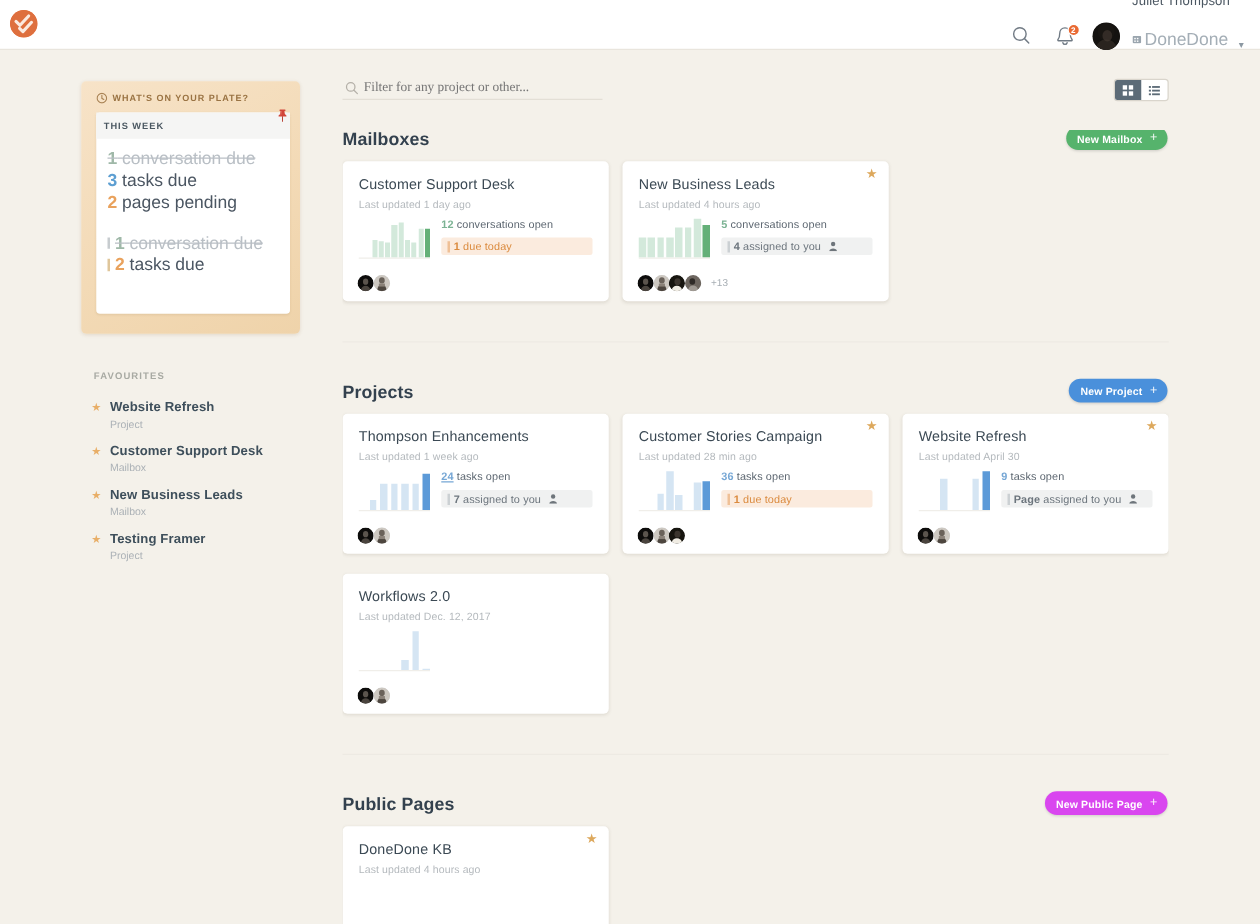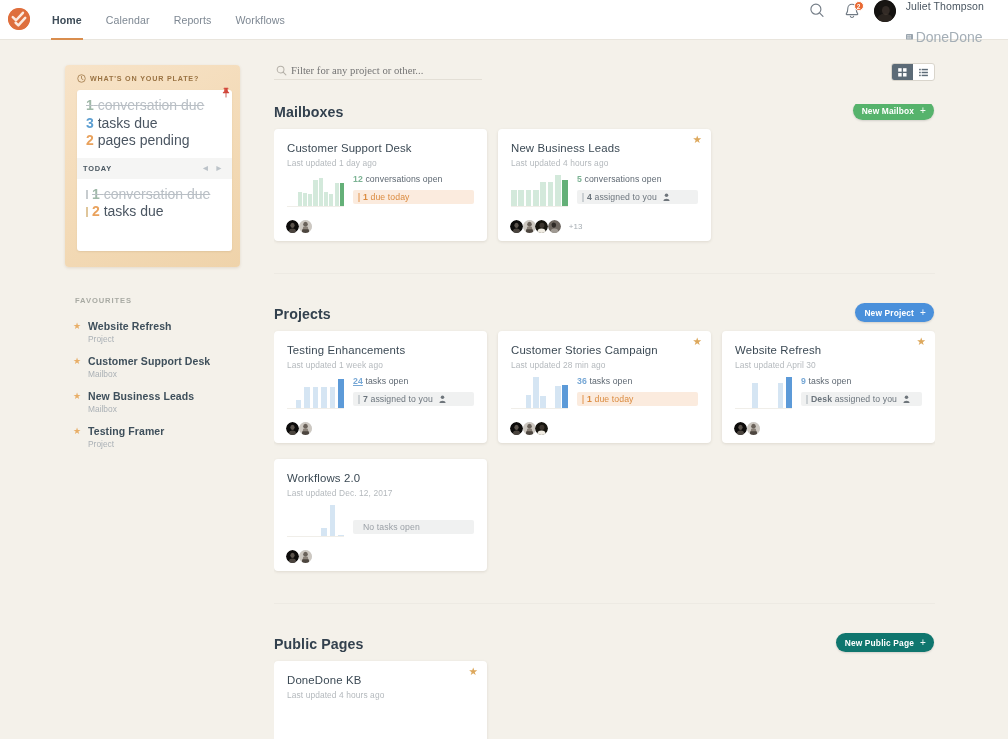--- a/index.html
+++ b/index.html
@@ -15,7 +15,7 @@
 .nav a.active{color:#3E4C58;font-weight:700}
 .nav a.active:after{content:"";position:absolute;left:-1px;right:-1px;bottom:0;height:1.6px;background:#D98D4D}
 
-.topright{position:absolute;right:13px;top:0;height:40px;display:flex;align-items:flex-start}
+.topright{position:absolute;right:13px;top:0;height:40px;display:flex;align-items:flex-end}
 .icon-btn{width:16px;height:22px;display:flex;align-items:center;justify-content:center;position:relative;cursor:pointer}
 .badge{position:absolute;top:1px;right:-4px;background:#E96932;color:#fff;font-size:6.5px;line-height:10px;width:10px;height:10px;border-radius:50%;text-align:center;font-weight:700;border:1px solid #fff}
 .avatar{width:22px;height:22px;border-radius:50%;margin-left:14px;background:#33302d;overflow:hidden;position:relative}

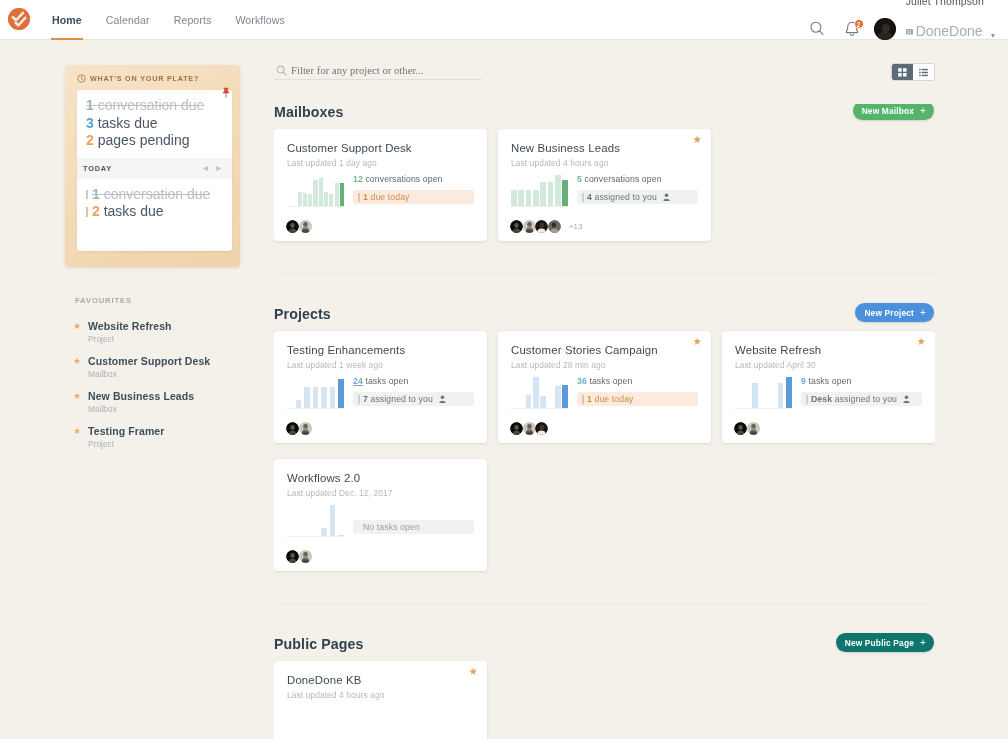--- a/index.html
+++ b/index.html
@@ -105,12 +105,6 @@
       <path d="M8.0 15.4 L10.8 18.1 L18.0 10.3" stroke="#FBEAE0" stroke-width="2.6" fill="none" stroke-linecap="round" stroke-linejoin="round"></path>
     </svg>
   </div>
-  <div class="nav" id="nav">
-      <a href="#" class="active">Home</a>
-      <a href="#" class="">Calendar</a>
-      <a href="#" class="">Reports</a>
-      <a href="#" class="">Workflows</a>
-    </div>
   <div class="topright">
     <div class="icon-btn" style="width:14px;margin-left:10px;margin-right:20px">
       <svg width="14" height="16" viewBox="0 0 14 16">

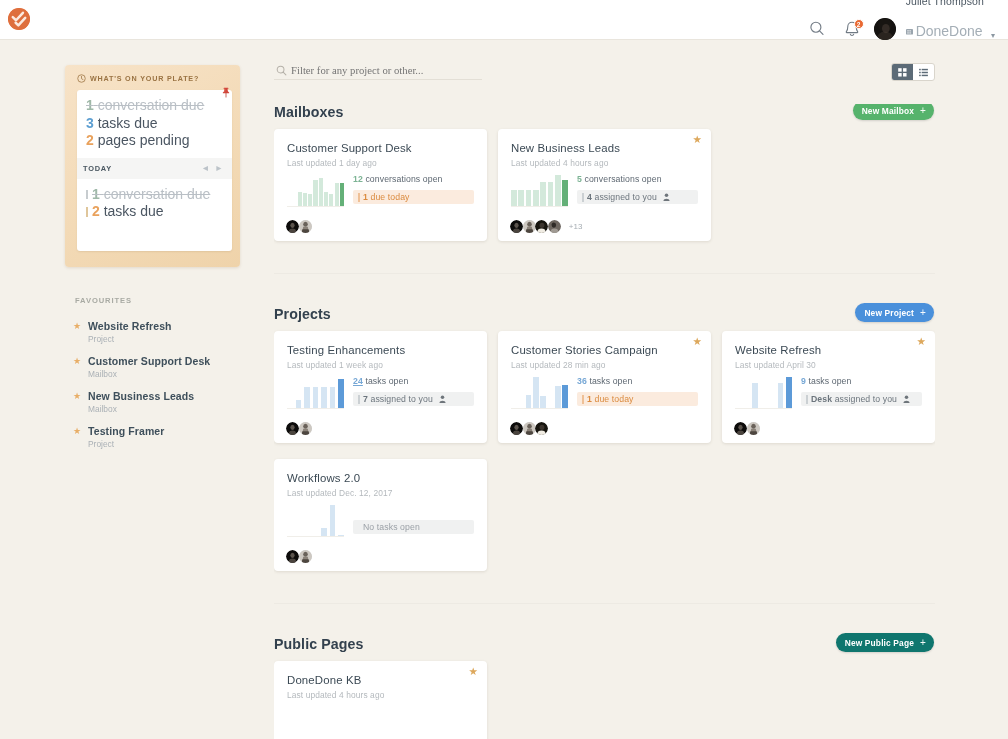--- a/index.html
+++ b/index.html
@@ -165,6 +165,9 @@
       <path d="M6 7.9 L6 12.6" stroke="#B53A2D" stroke-width="0.95" stroke-linecap="round"></path>
       <path d="M4.2 2.2 h1.3 l-0.45 3.3 l-1.35 1.5 z" fill="#E06A5E" opacity=".75"></path>
     </svg>
+  <div class="sec-head">
+        <span>THIS WEEK</span>
+      </div>
       <div class="sec-body">
         <div class="plate-row done"><span class="n ">1</span> <span>conversation due</span></div>
         <div class="plate-row"><span class="n blue">3</span> <span>tasks due</span></div>

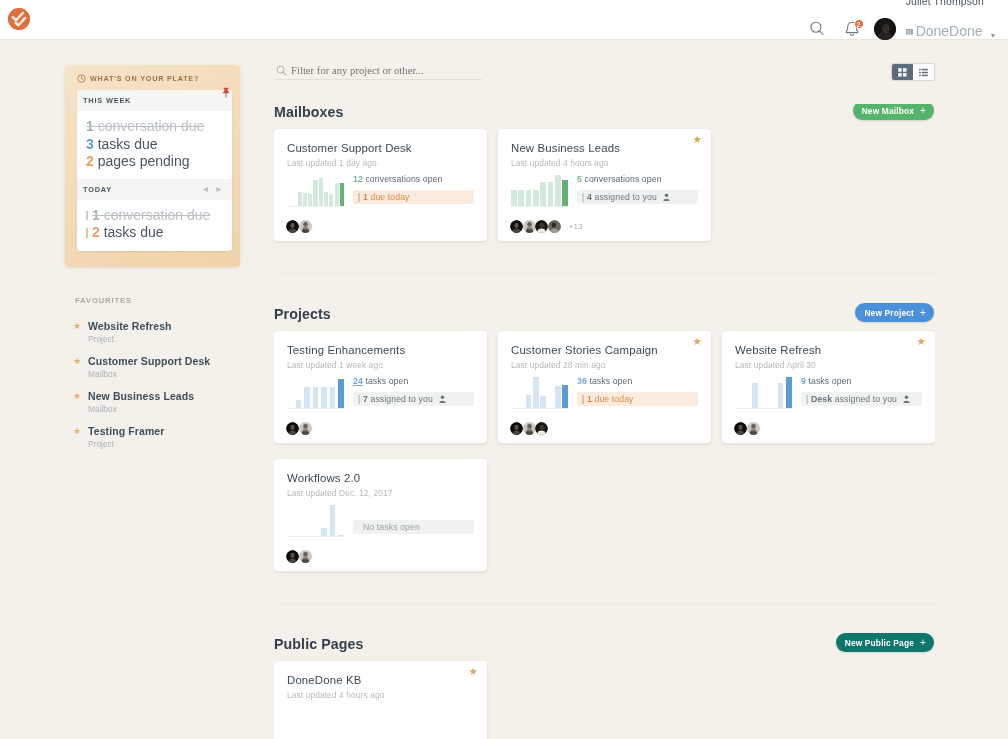--- a/index.html
+++ b/index.html
@@ -173,13 +173,6 @@
         <div class="plate-row"><span class="n blue">3</span> <span>tasks due</span></div>
         <div class="plate-row"><span class="n orange">2</span> <span>pages pending</span></div>
       </div>
-      <div class="sec-head">
-        <span>TODAY</span>
-        <div class="arrows">
-          <span>◀</span>
-          <span>▶</span>
-        </div>
-      </div>
       <div class="sec-body">
         <div class="plate-row bar done" style="--c: #C7CCCF;"><span class="n ">1</span> <span>conversation due</span></div>
         <div class="plate-row bar" style="--c: #DFC69B;"><span class="n orange">2</span> <span>tasks due</span></div>

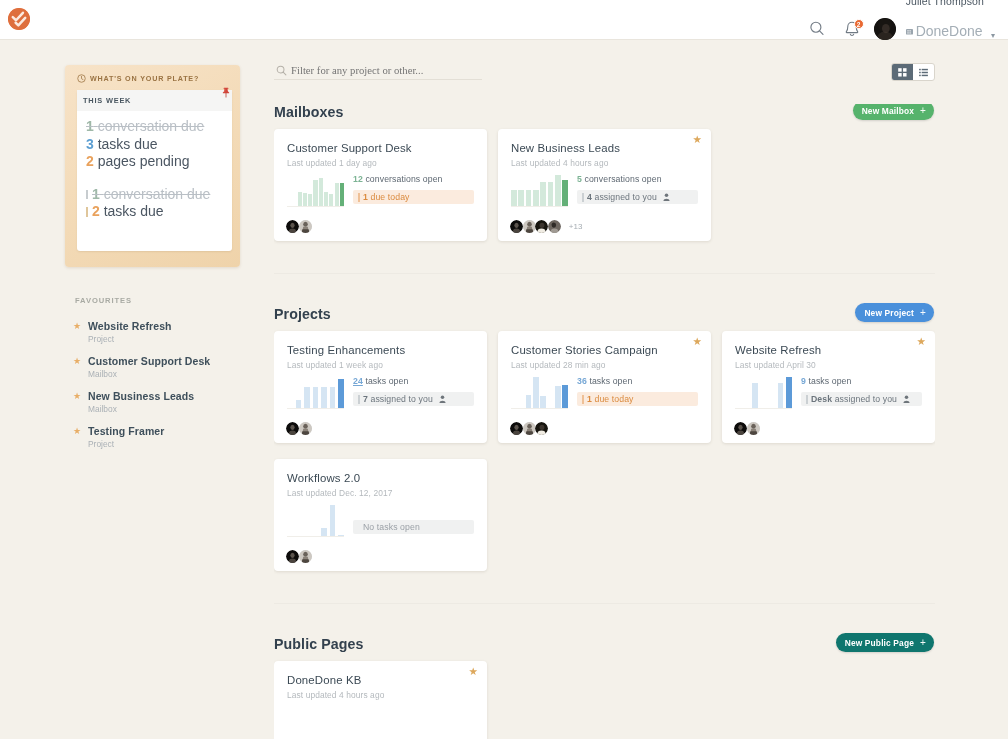--- a/index.html
+++ b/index.html
@@ -362,7 +362,7 @@
         </div>
         <div class="cards">
           <div class="card">
-            <h3>Testing Enhancements</h3>
+            <h3>Thompson Enhancements</h3>
             <div class="upd">Last updated 1 week ago</div>
             <div class="body">
               <div class="spark">

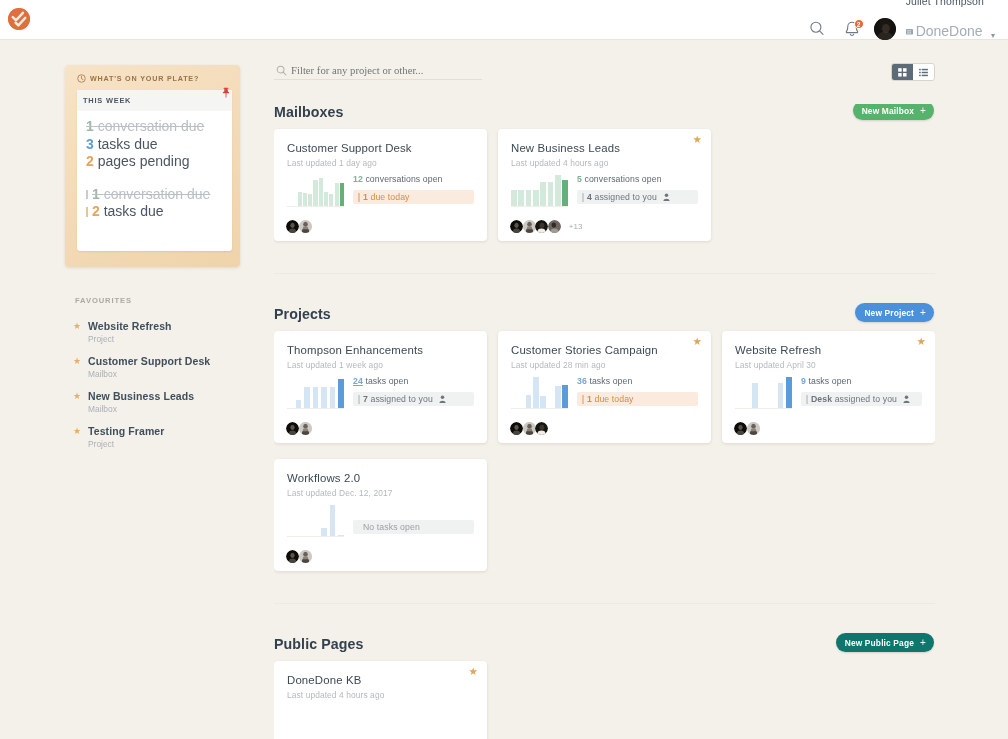--- a/index.html
+++ b/index.html
@@ -463,7 +463,7 @@
               </div>
               <div class="stats">
                 <div class="stat1"><b style="color: rgb(118, 167, 213);">9</b>&nbsp;<span>tasks open</span></div>
-                <div class="stat2 grey"><b>Desk</b>&nbsp;<span>assigned to you</span><span class="pic" style="background: transparent;">
+                <div class="stat2 grey"><b>Page</b>&nbsp;<span>assigned to you</span><span class="pic" style="background: transparent;">
                     <svg viewBox="0 0 8 9" width="7" height="8">
                       <circle cx="4" cy="2.4" r="2.0" fill="#6E757B"></circle>
                       <path d="M0.5 9 C0.5 5.6 7.5 5.6 7.5 9 Z" fill="#6E757B"></path>

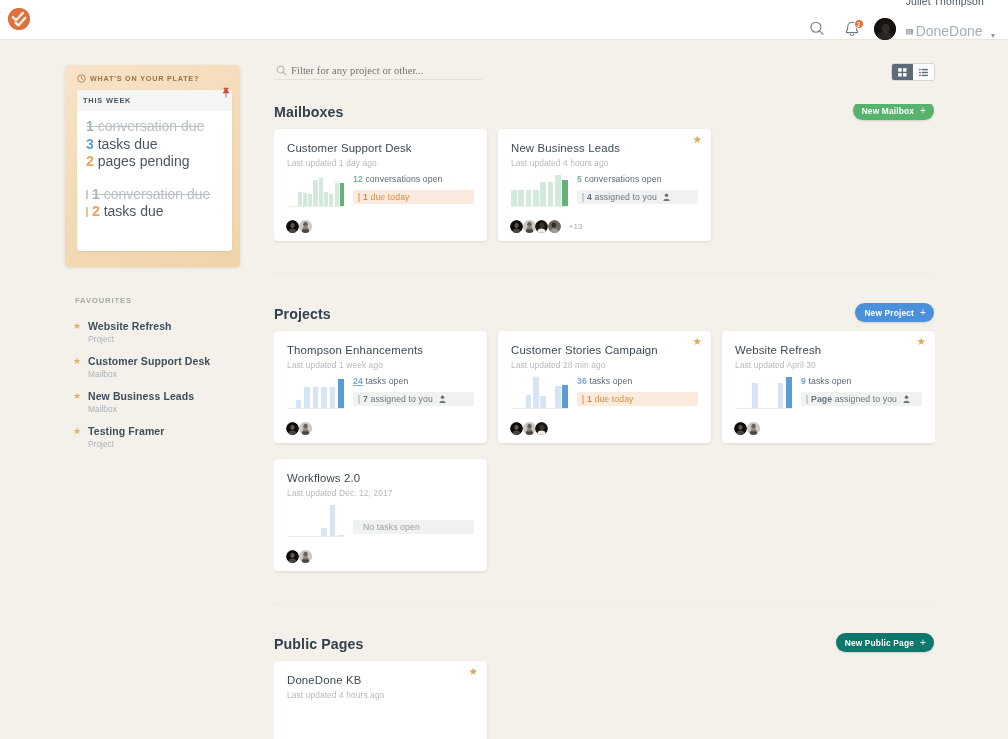--- a/index.html
+++ b/index.html
@@ -502,11 +502,6 @@
                 <i style="height: 31px; width: 5.5px; background: rgb(213, 229, 243);"></i>
                 <i style="height: 1.24px; width: 5.5px; background: rgb(213, 229, 243);"></i>
               </div>
-              <div class="stats">
-                <div class="stat2 grey nobar" style="margin-top: 16px;">
-                  <span>No tasks open</span>
-                </div>
-              </div>
             </div>
             <div class="avrow">
               <span class="av">

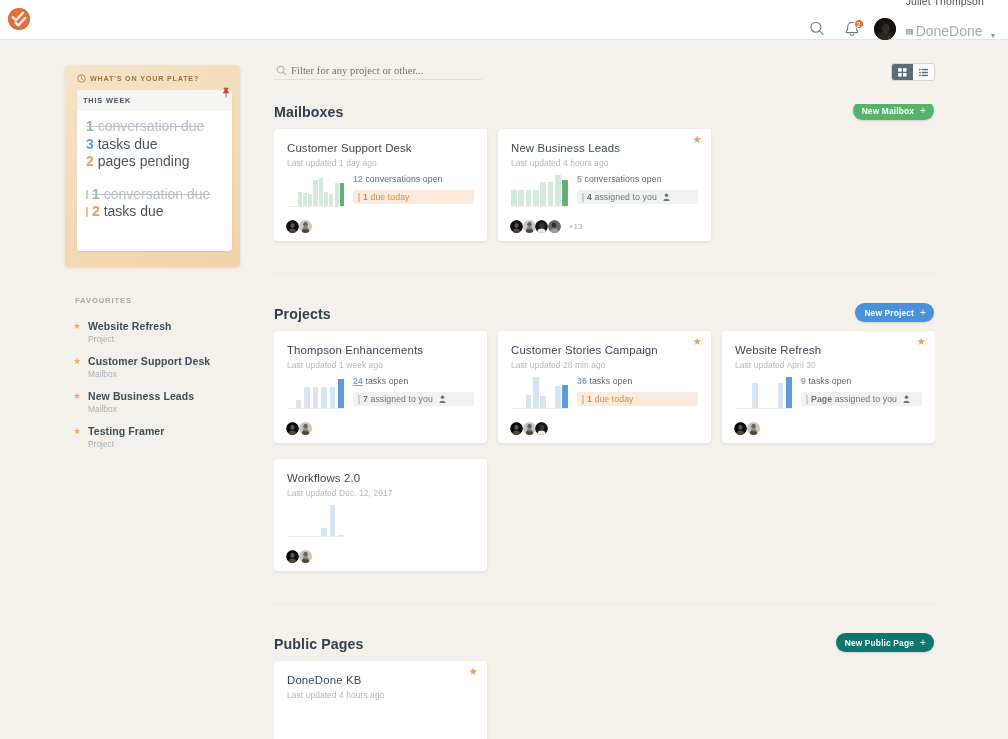--- a/index.html
+++ b/index.html
@@ -526,7 +526,7 @@
       <div class="sect-block">
         <div class="sect-row">
           <h2 class="sect">Public Pages</h2>
-          <button class="btn" style="background: #0f766e;">
+          <button class="btn" style="background: #d946ef;">
             <span>New Public Page</span>
             <span class="plus">+</span>
           </button>

